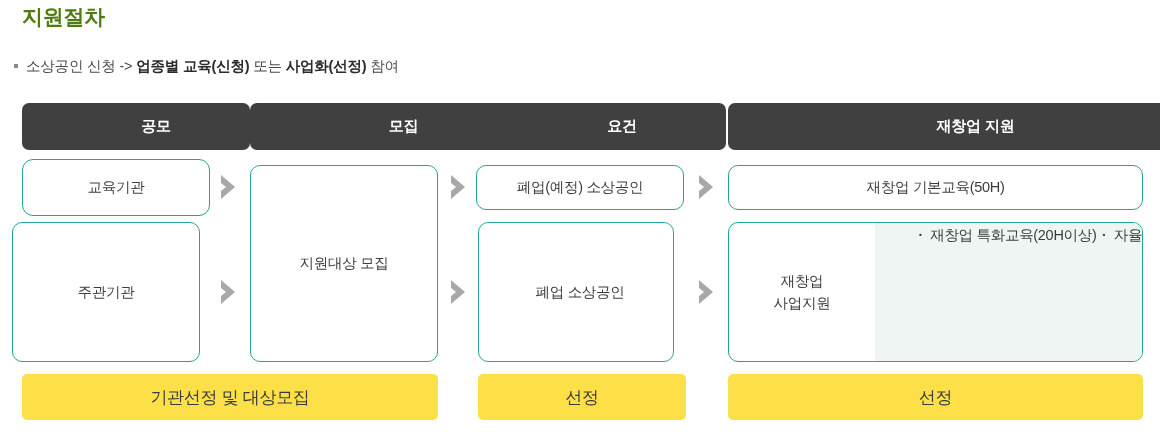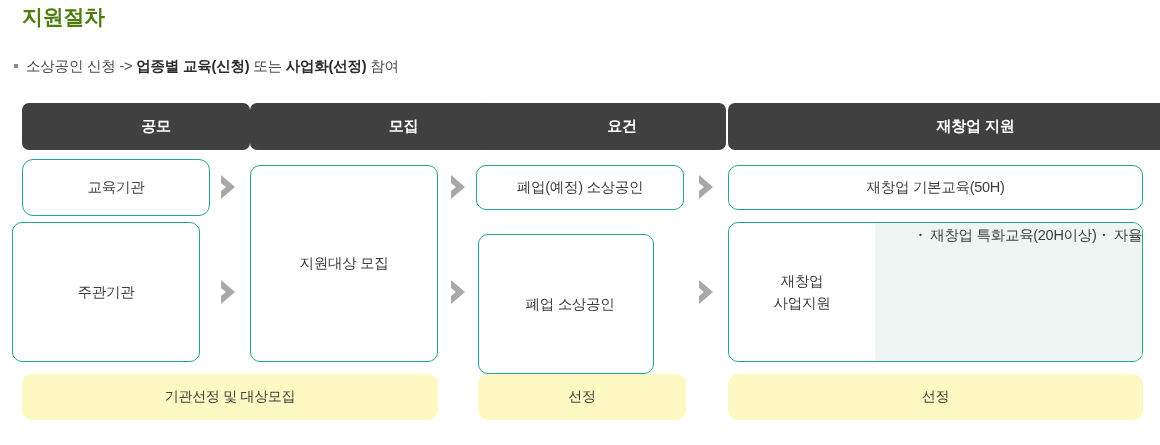--- a/index.html
+++ b/index.html
@@ -154,7 +154,7 @@
 <div class="node" style="left:250px; top:165px; width:188px; height:197px;">지원대상 모집</div>
 
 <div class="node" style="left:476px; top:165px; width:208px; height:45px;">폐업(예정) 소상공인</div>
-<div class="node" style="left:478px; top:234px; width:176px; height:140px;padding-left:8px;">폐업 소상공인</div>
+<div class="node" style="left:478px; top:222px; width:196px; height:140px;padding-left:8px;">폐업 소상공인</div>
 
 <div class="node" style="left:728px; top:165px; width:415px; height:45px;">재창업 기본교육(50H)</div>
 

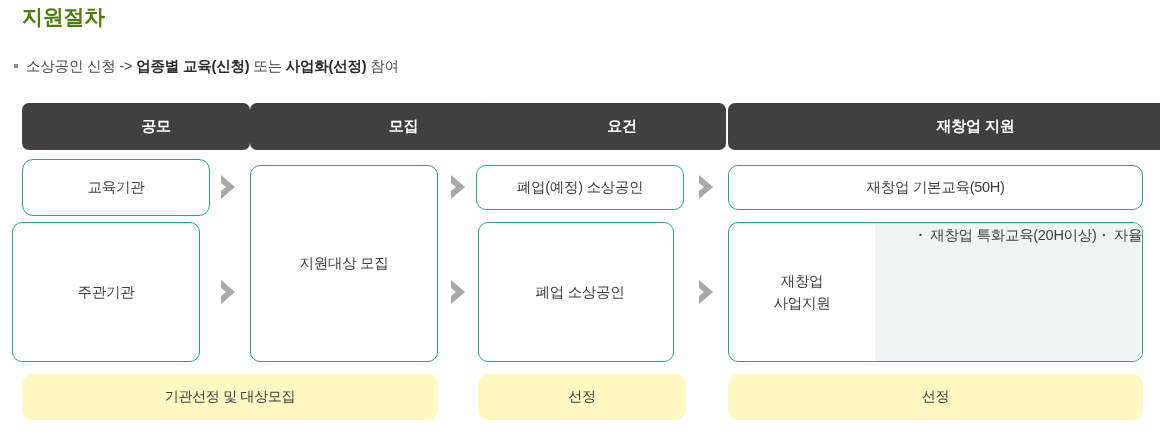--- a/index.html
+++ b/index.html
@@ -78,12 +78,12 @@
 
   .footer-bar {
     position: absolute;
-    background: #fef9c3;
-    border-radius: 10px;
-    display: flex;
-    align-items: center;
-    justify-content: center;
-    font-size: 14px;
+    background: #fde047;
+    border-radius: 5px;
+    display: flex;
+    align-items: center;
+    justify-content: center;
+    font-size: 17px;
     color: #3c3c3c;
     letter-spacing: -0.3px;
   }

